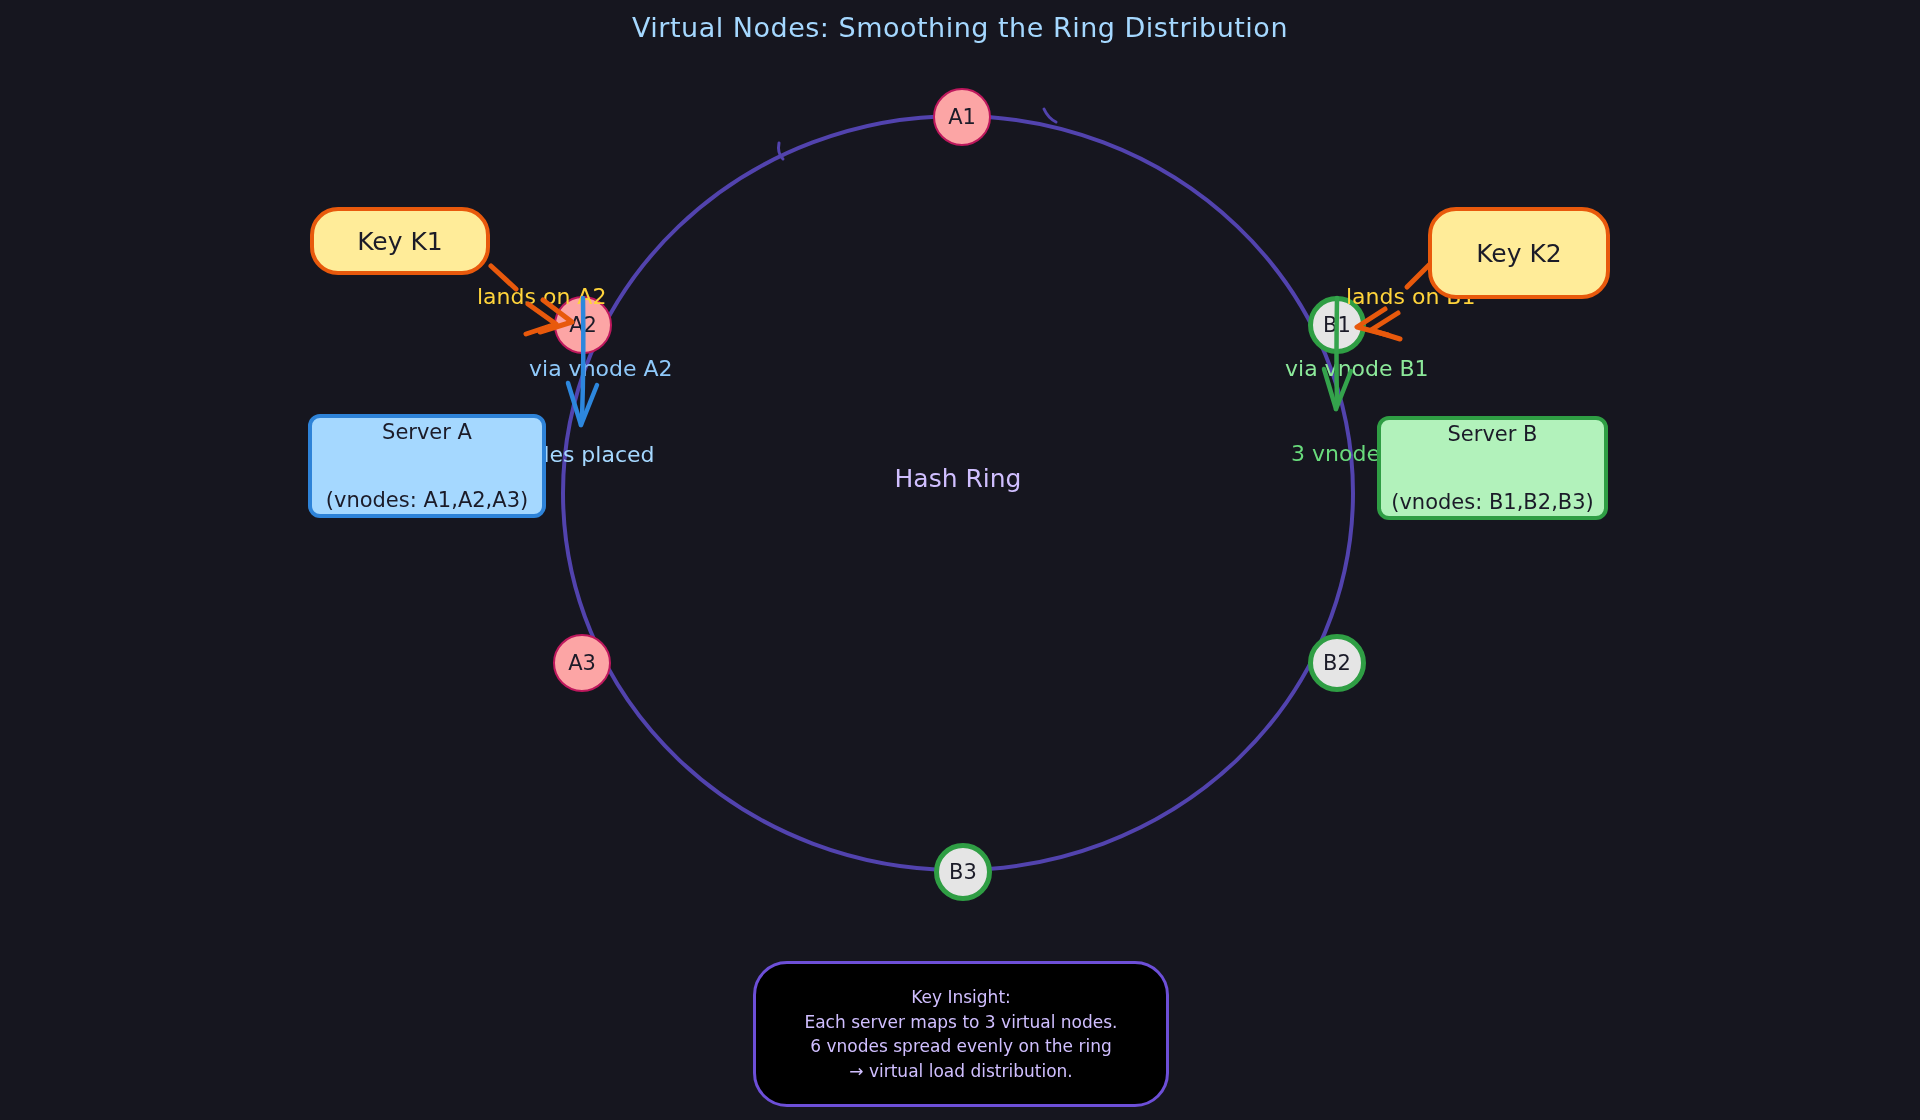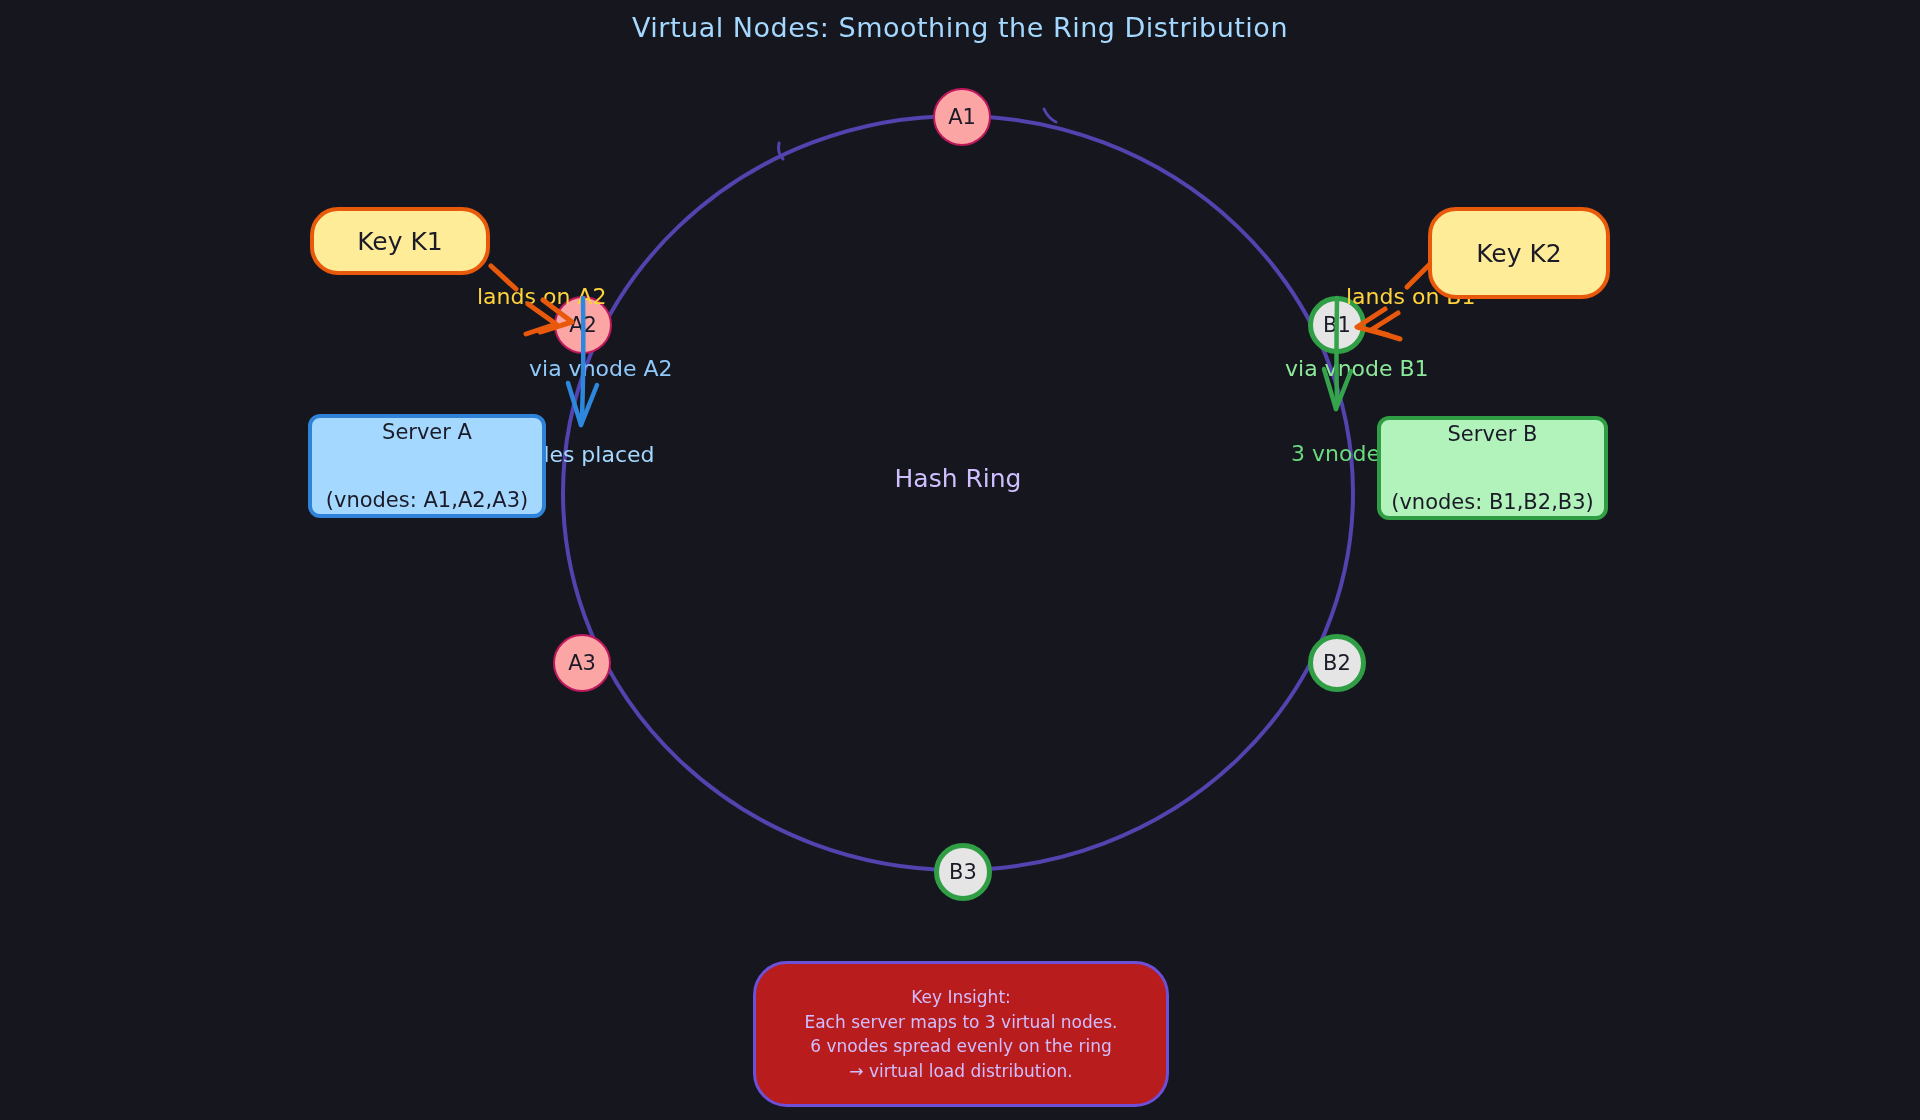--- a/index.html
+++ b/index.html
@@ -57,7 +57,7 @@
 
   .insight-box{
     position:absolute;left:753px;top:961px;width:416px;height:146px;box-sizing:border-box;
-    background:#b91c1c;border:3px solid #6d4fd8;border-radius:34px;z-index:2;
+    background:#000000;border:3px solid #6d4fd8;border-radius:34px;z-index:2;
     color:#d0bfff;font-size:17px;line-height:1.45;text-align:center;
     padding-top:21px;
   }

